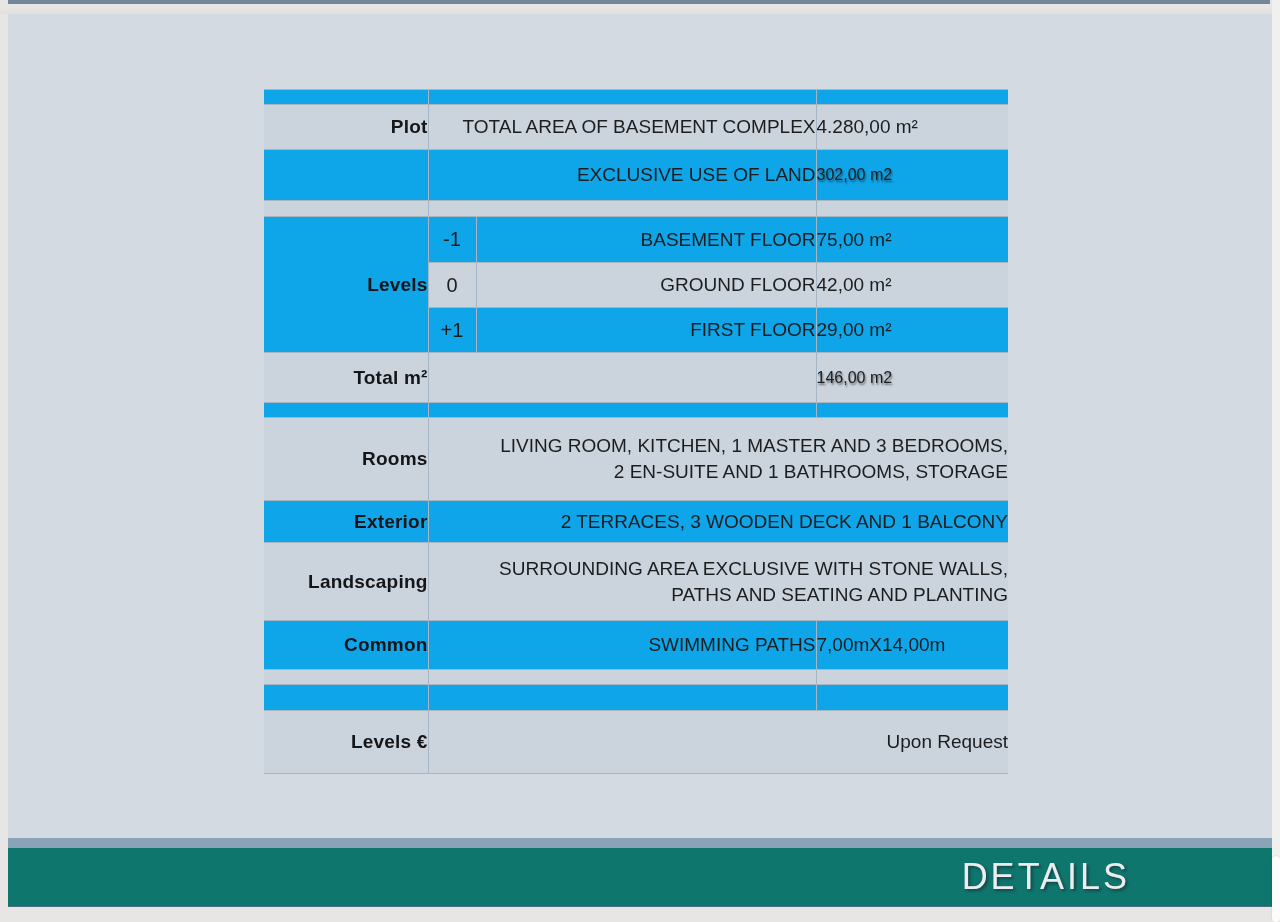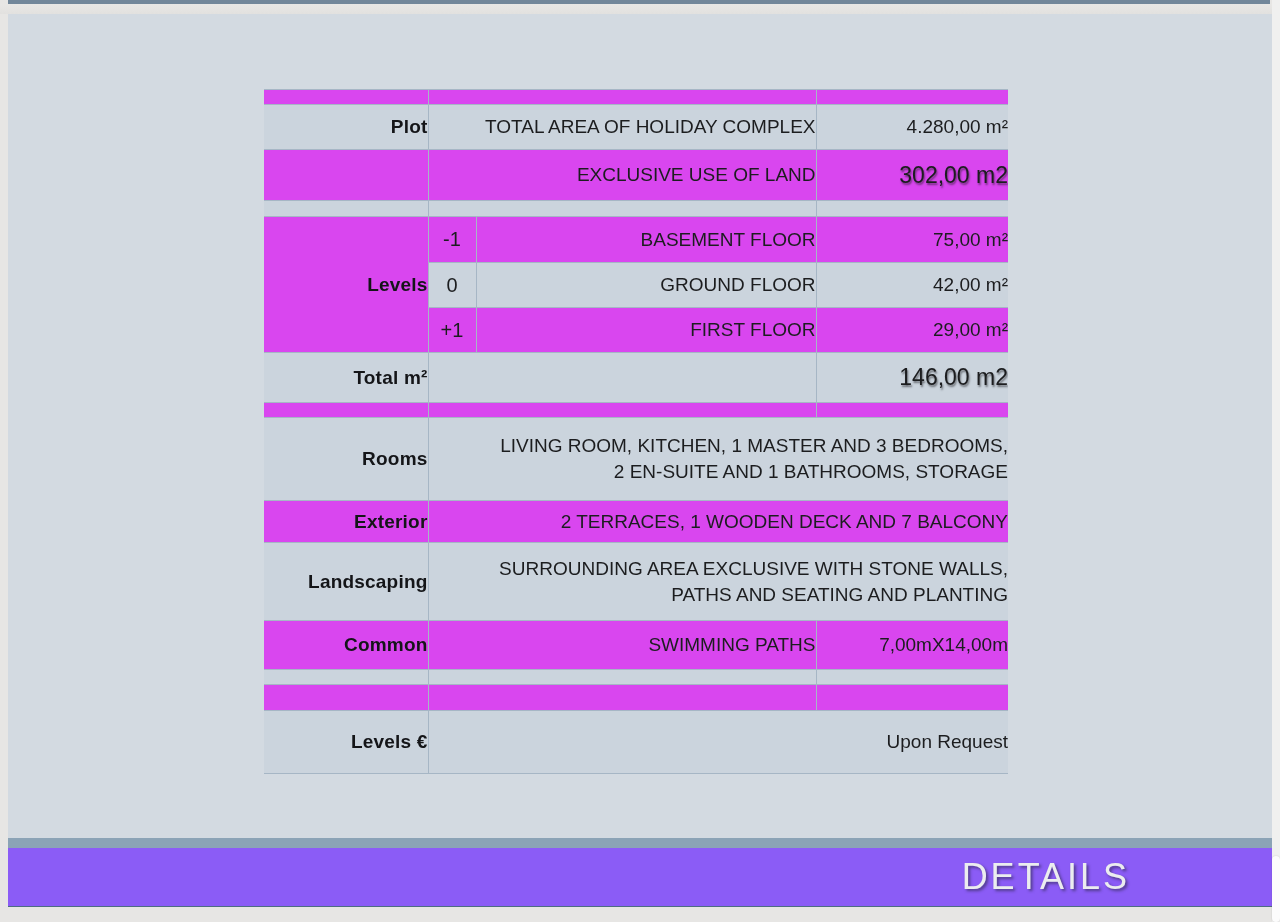--- a/index.html
+++ b/index.html
@@ -107,7 +107,7 @@
 
   <tr style="height:45px">
     <td class="d lab vr">Plot</td>
-    <td class="d mid vr" colspan="2">TOTAL AREA OF HOLIDAY COMPLEX</td>
+    <td class="d mid vr" colspan="2">TOTAL AREA OF BASEMENT COMPLEX</td>
     <td class="d val">4.280,00 m²</td>
   </tr>
 

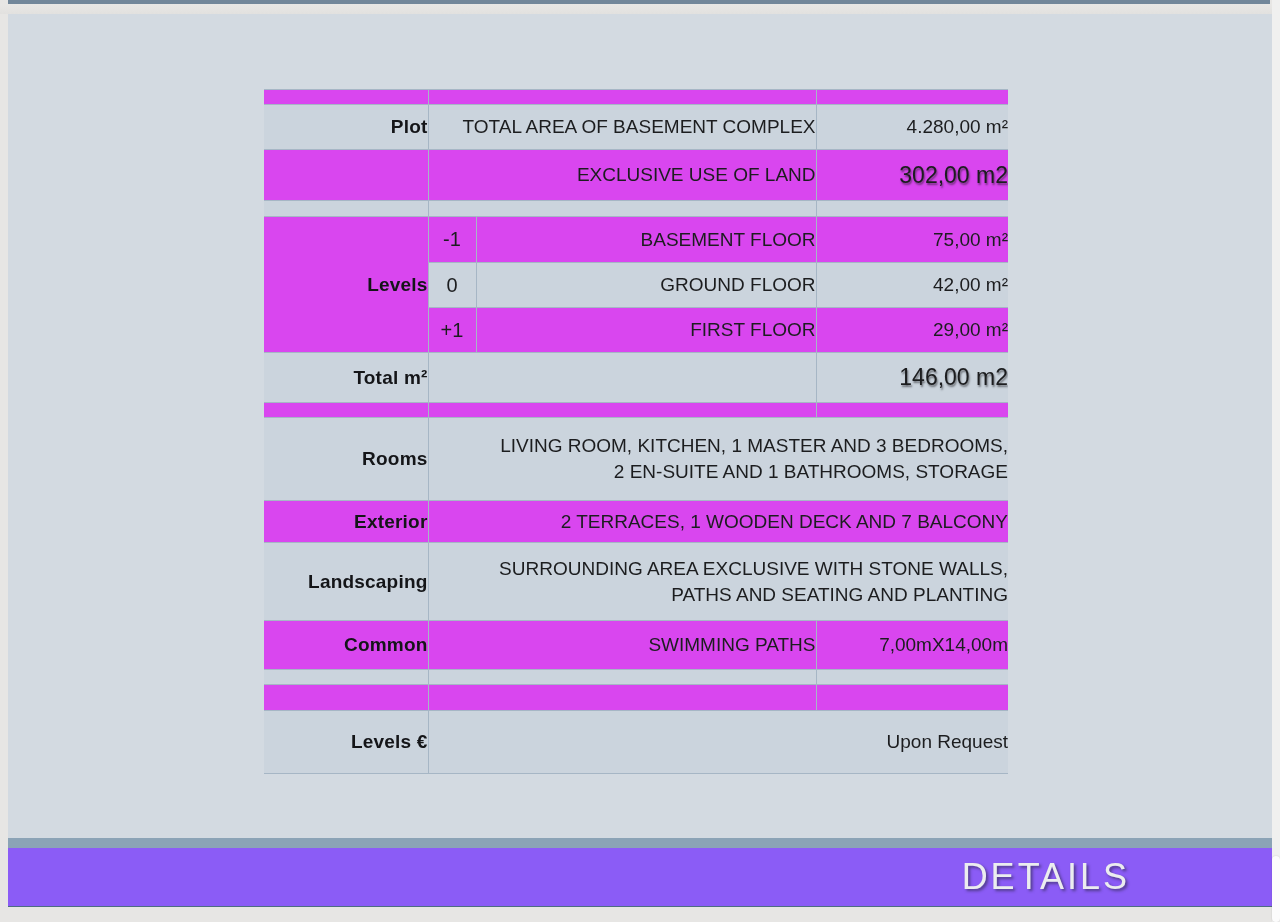--- a/index.html
+++ b/index.html
@@ -44,7 +44,7 @@
   td.vr { border-right:1px solid #a6b6c5;margin-top:37px; }
   td.lab { text-align:right; font-weight:bold; padding-right:12px; color:#141518; letter-spacing:.2px; }
   td.mid { text-align:right; padding-right:11px; }
-  td.val { text-align:right; padding-right:9px; }
+  td.val { padding-right:9px; }
   td.lvl { text-align:center; font-size:20px; }
   td.big { font-size:23px; text-shadow:1px 1.5px 2px rgba(25,25,30,.55); }
   td.topalign { vertical-align:top; padding-top:12px; }

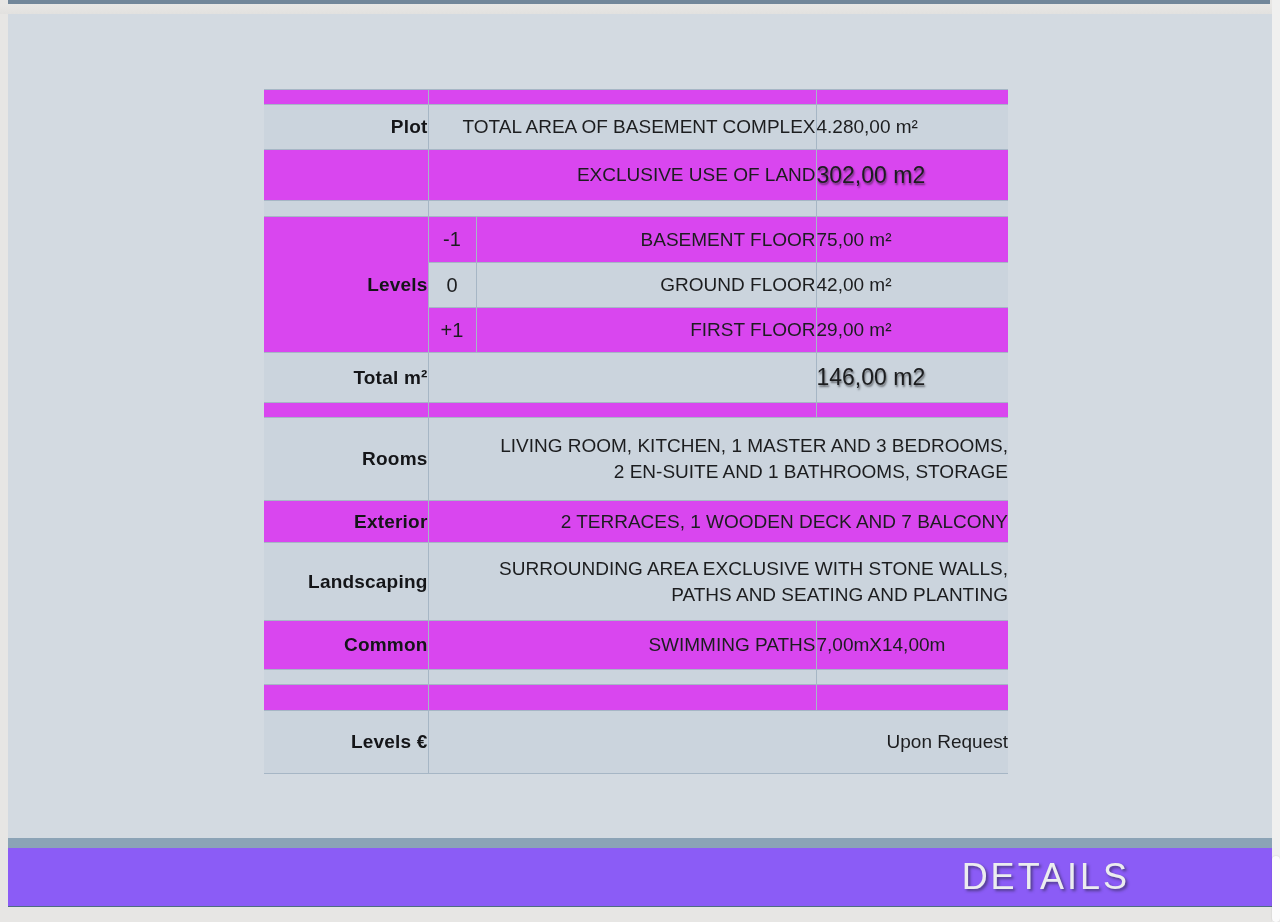--- a/index.html
+++ b/index.html
@@ -39,7 +39,7 @@
     border-bottom:1px solid #a6b6c5;
     padding:0; vertical-align:middle; overflow:hidden;
   }
-  td.l { background:#d946ef; }
+  td.l { background:#0ea5e9; }
   td.d { background:#cbd4dd; }
   td.vr { border-right:1px solid #a6b6c5;margin-top:37px; }
   td.lab { text-align:right; font-weight:bold; padding-right:12px; color:#141518; letter-spacing:.2px; }

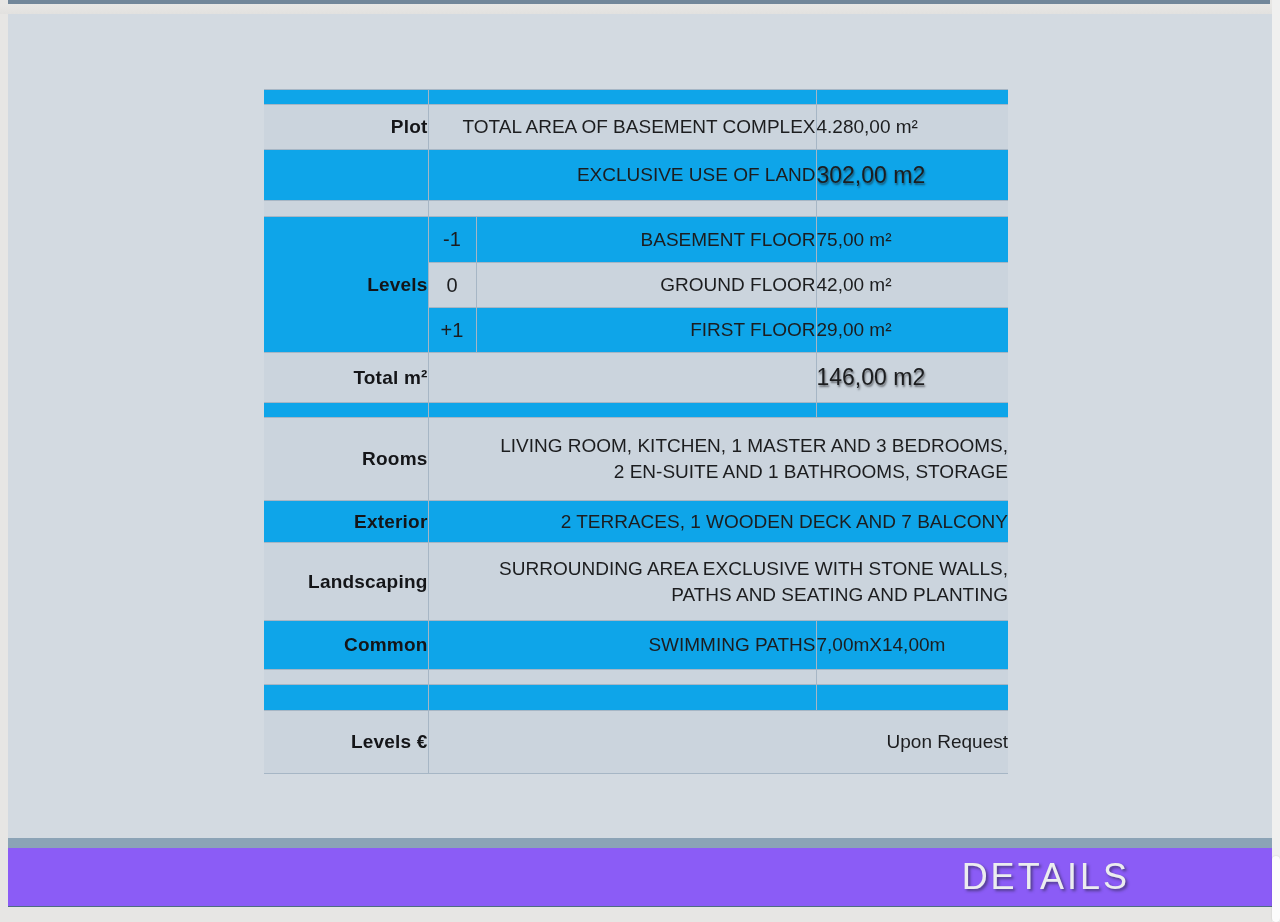--- a/index.html
+++ b/index.html
@@ -46,7 +46,7 @@
   td.mid { text-align:right; padding-right:11px; }
   td.val { padding-right:9px; }
   td.lvl { text-align:center; font-size:20px; }
-  td.big { font-size:23px; text-shadow:1px 1.5px 2px rgba(25,25,30,.55); }
+  td.big { font-size:16px; text-shadow:1px 1.5px 2px rgba(25,25,30,.55); }
   td.topalign { vertical-align:top; padding-top:12px; }
   .two-line div { line-height:26px; text-align:right;padding-left:32px; }
 

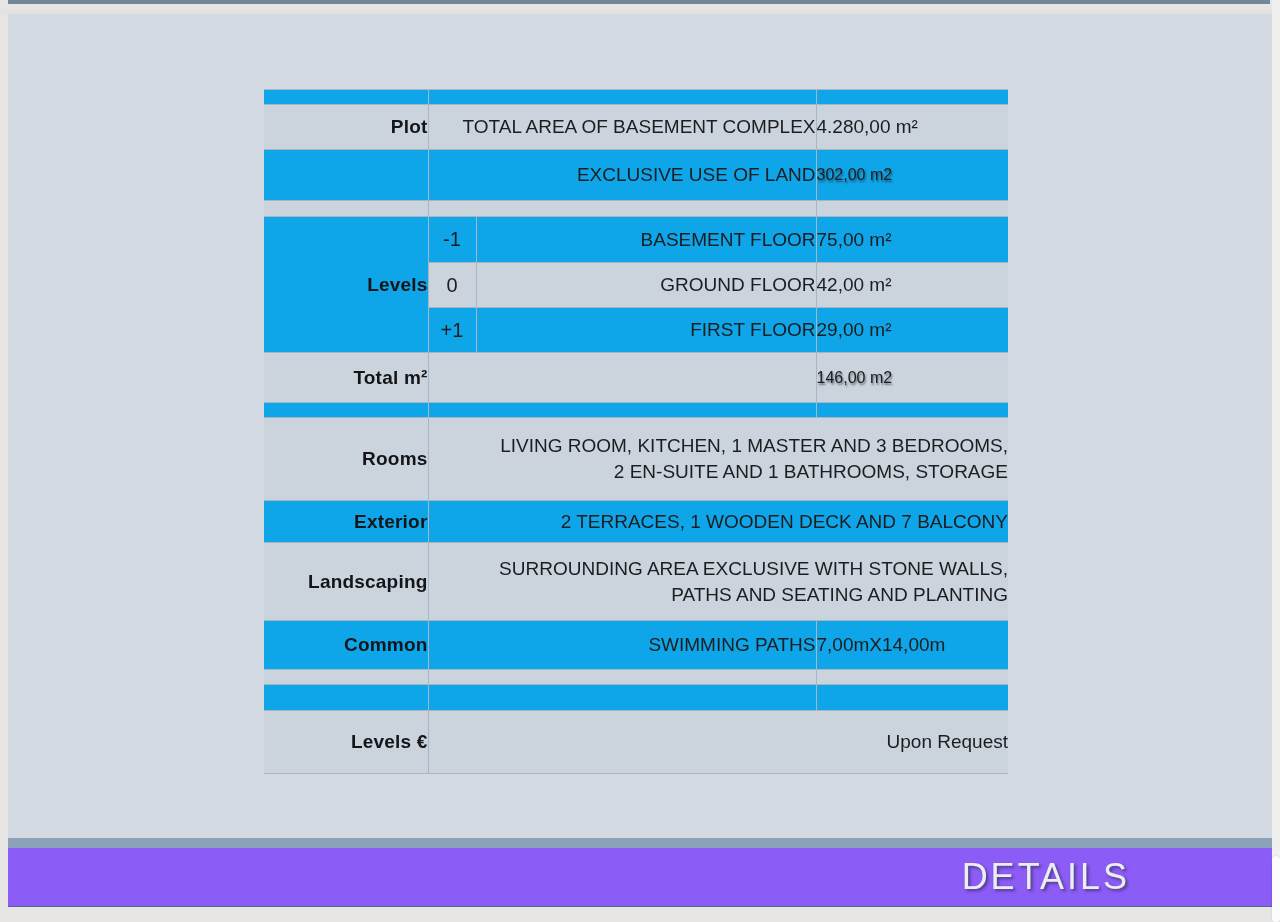--- a/index.html
+++ b/index.html
@@ -164,7 +164,7 @@
 
   <tr style="height:42px">
     <td class="l lab vr">Exterior</td>
-    <td class="l mid" colspan="3">2 TERRACES, 1 WOODEN DECK AND 7 BALCONY</td>
+    <td class="l mid" colspan="3">2 TERRACES, 3 WOODEN DECK AND 1 BALCONY</td>
   </tr>
 
   <tr style="height:78px">

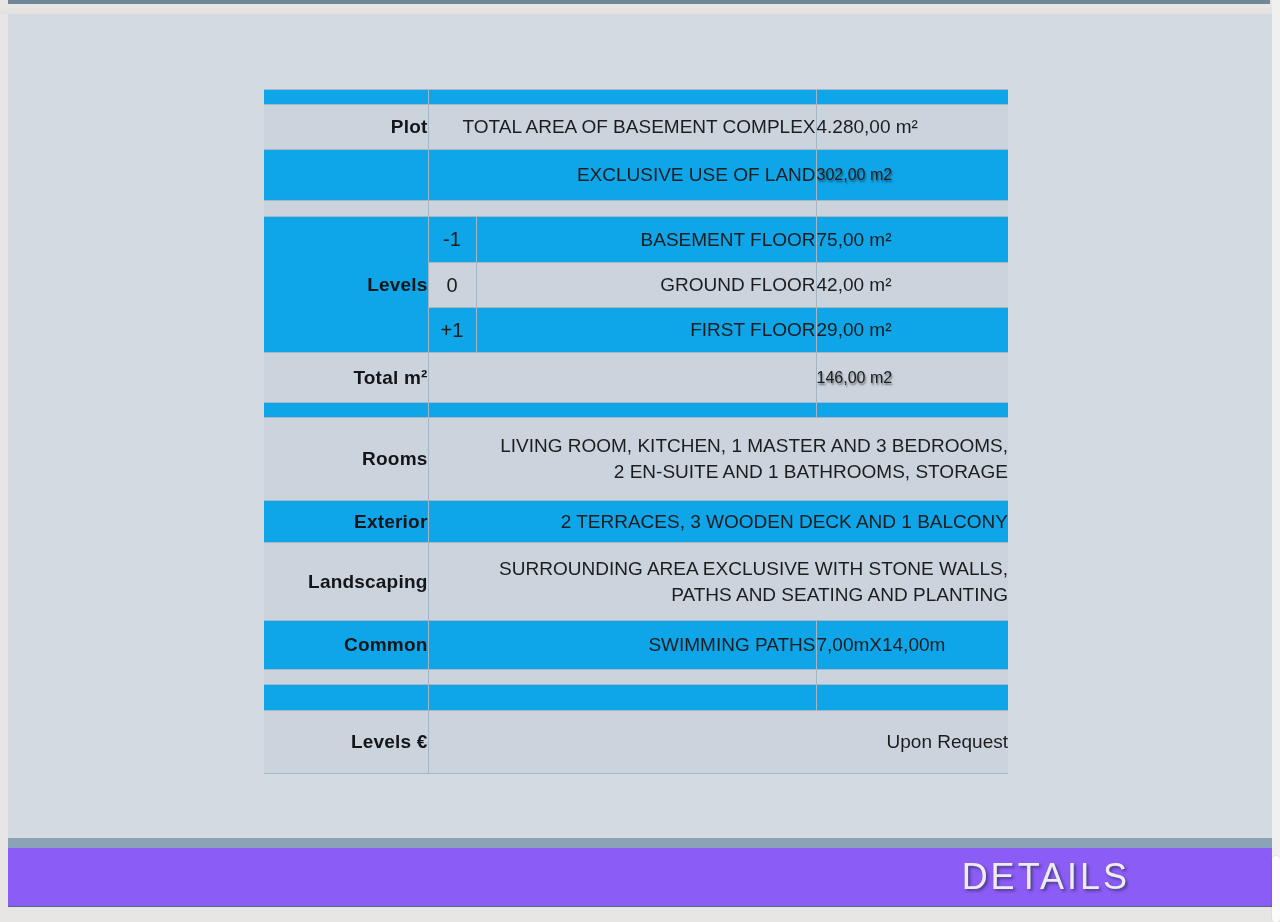--- a/index.html
+++ b/index.html
@@ -57,7 +57,7 @@
   }
   .footer-bar {
     position:absolute; left:0; bottom:0; width:100%; height:59px;
-    background:#8b5cf6;
+    background:#0f766e;
     border-bottom:1px solid #4d6c82;
   }
   .footer-title {

